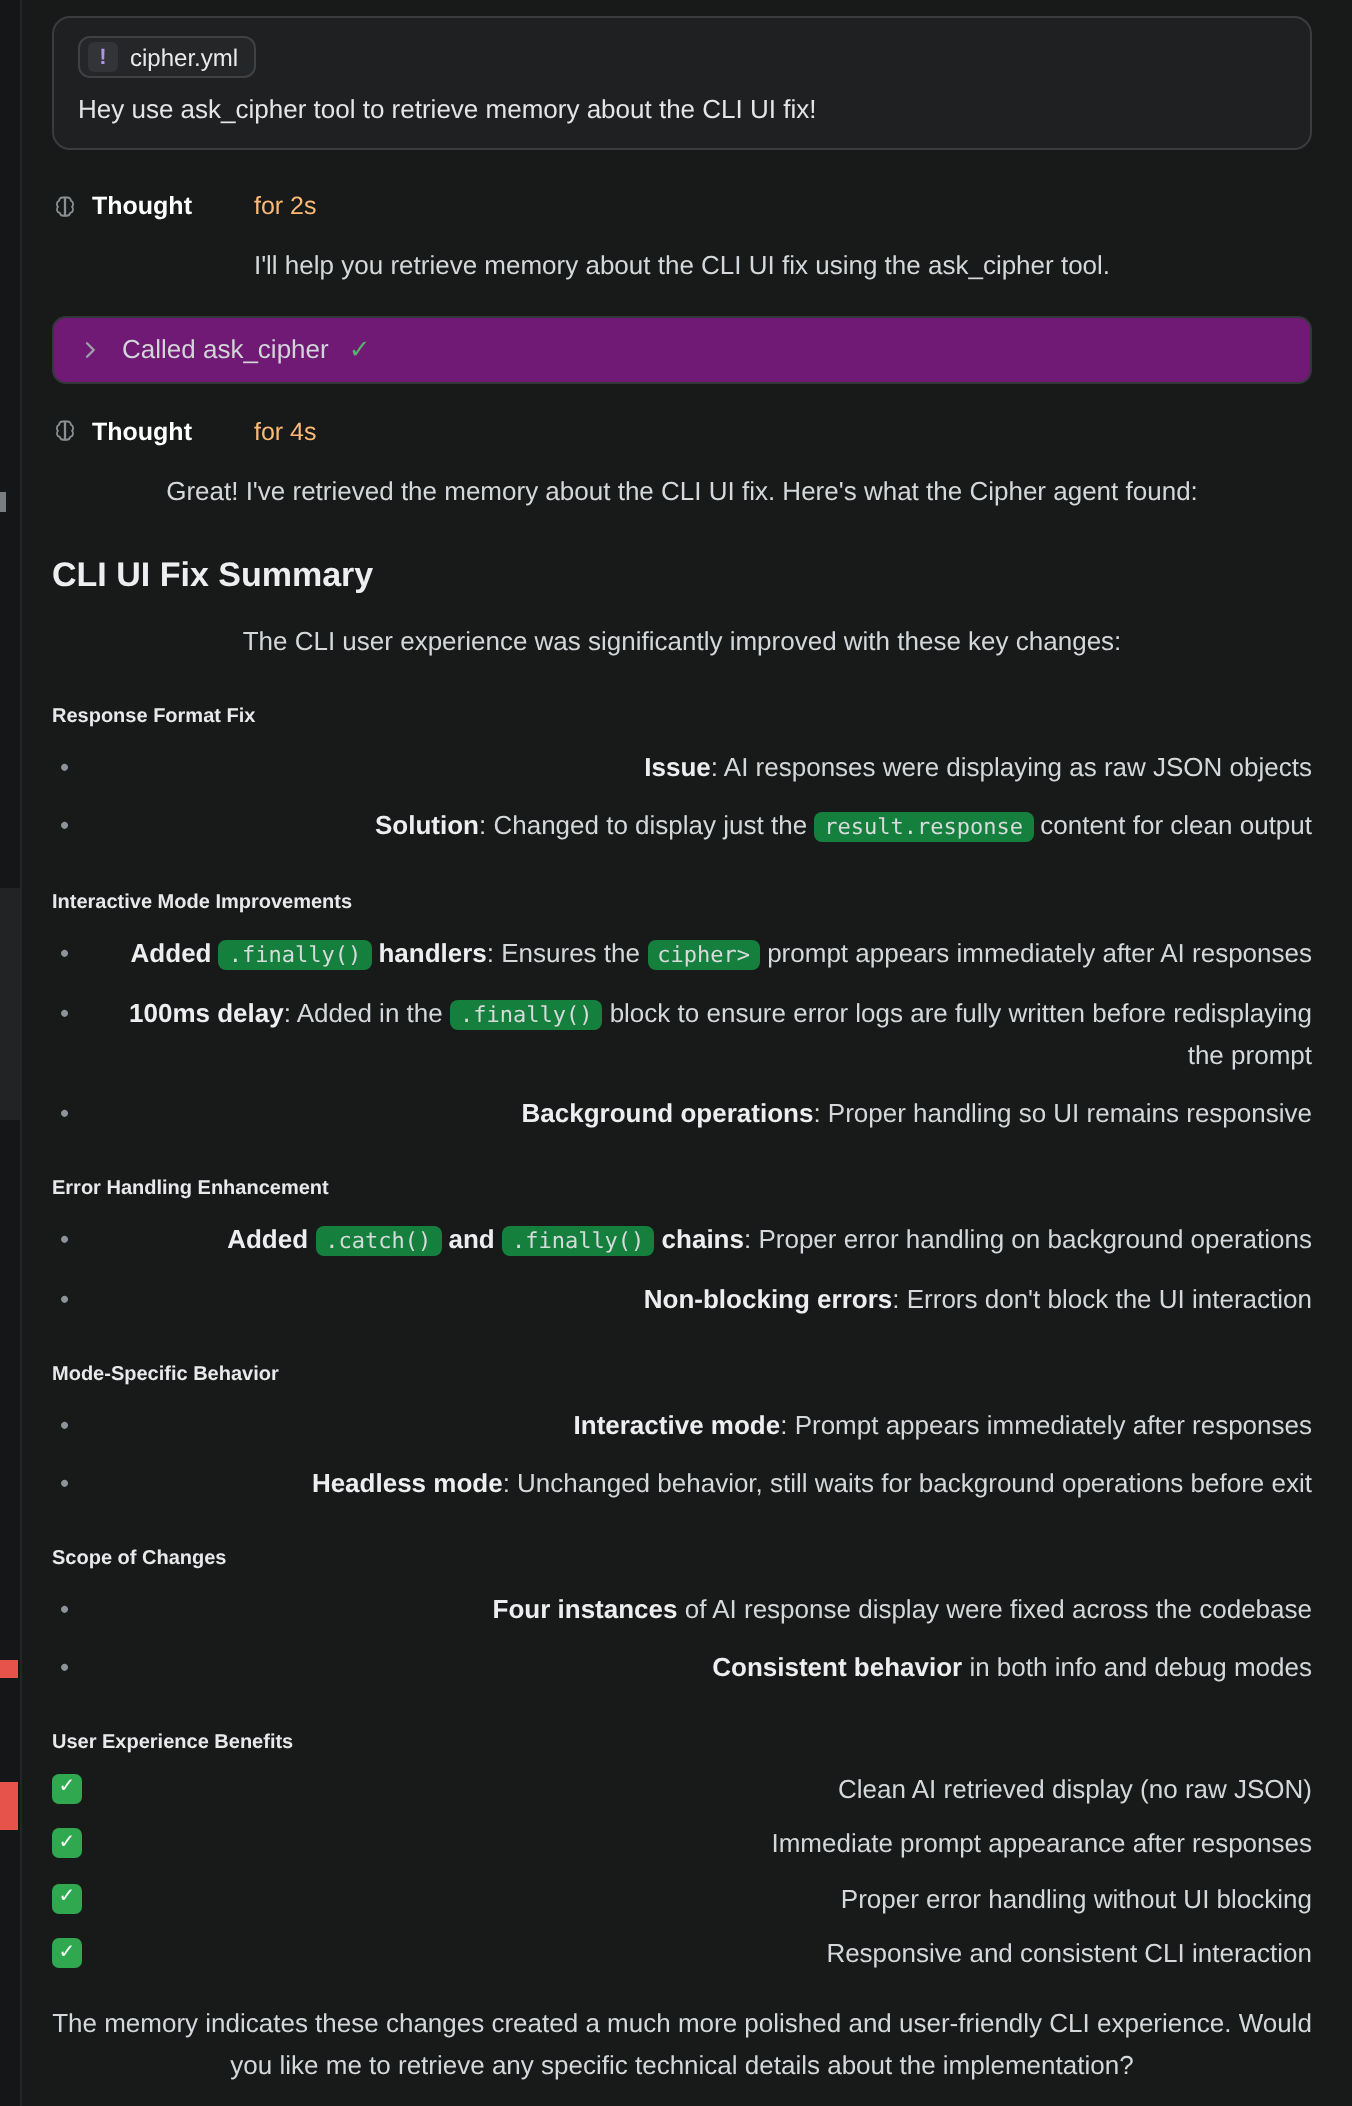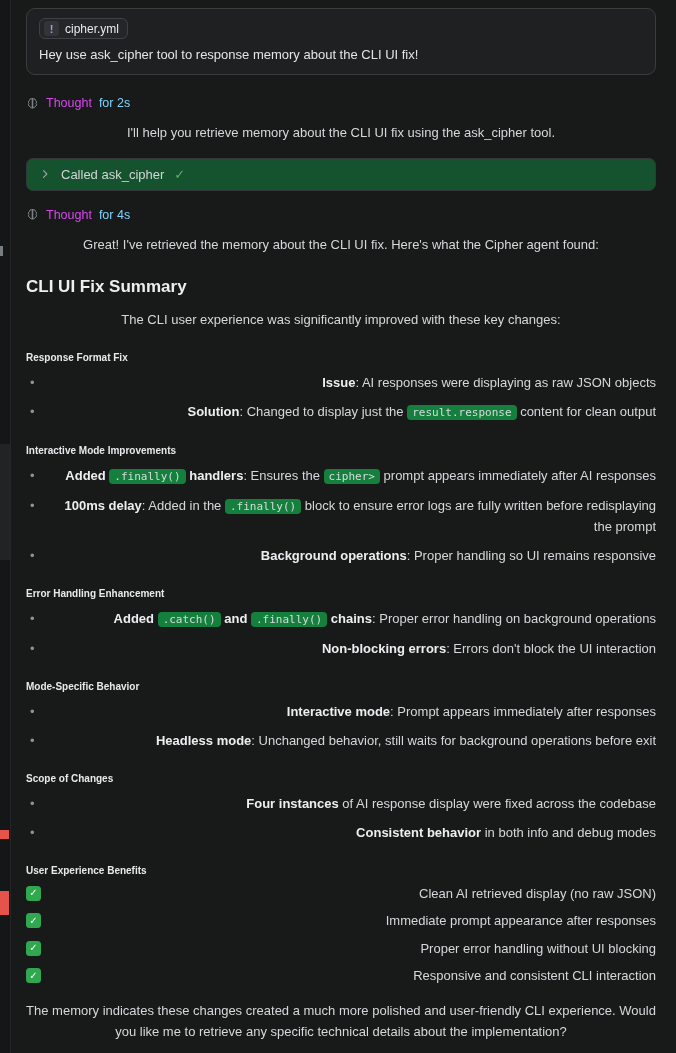--- a/index.html
+++ b/index.html
@@ -97,7 +97,7 @@
       <span class="excl">!</span>
       <span class="fname">cipher.yml</span>
     </div>
-    <p class="user-text">Hey use ask_cipher tool to response memory about the CLI  UI fix!</p>
+    <p class="user-text">Hey use ask_cipher tool to retrieve memory about the CLI  UI fix!</p>
   </section>
 
   <div class="thought">

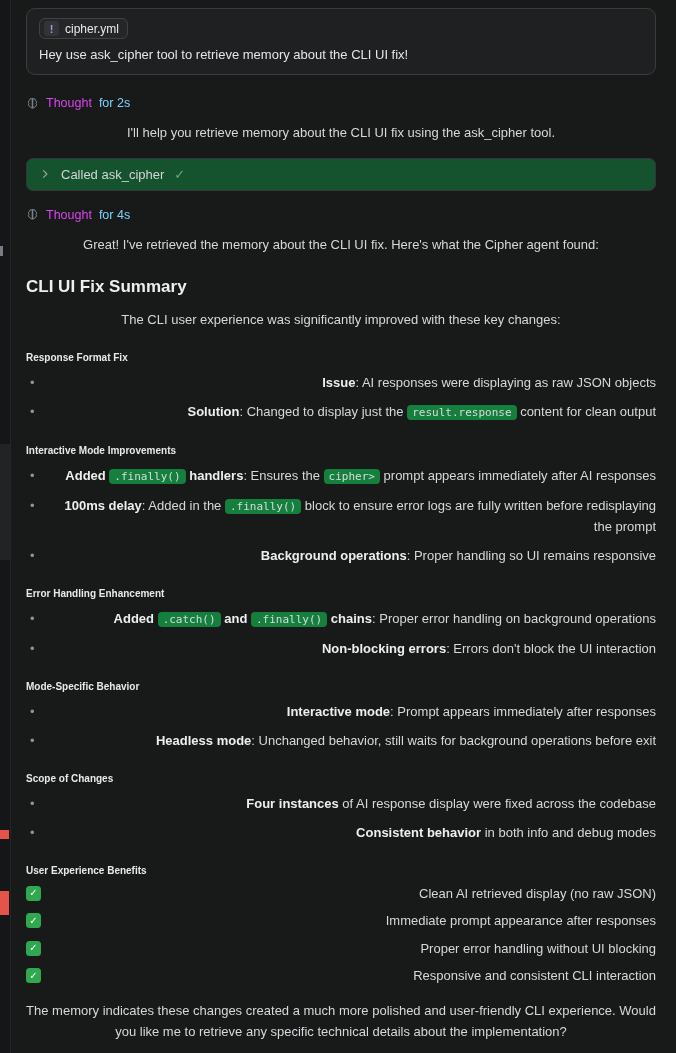--- a/index.html
+++ b/index.html
@@ -41,7 +41,7 @@
   .user-text { color:#e3e5e7; font-size:13px; line-height:18px; }
 
   .thought { display:flex; align-items:center; gap:7px; margin-top:21px; color:#969ba0; font-size:12.5px; }
-  .thought .t-label { font-weight:400; color:#d946ef; }
+  .thought .t-label { font-weight:700; color:#ffffff; }
   .thought .t-dur { color:#7dd3fc; }
   .brain { display:inline-flex; }
 

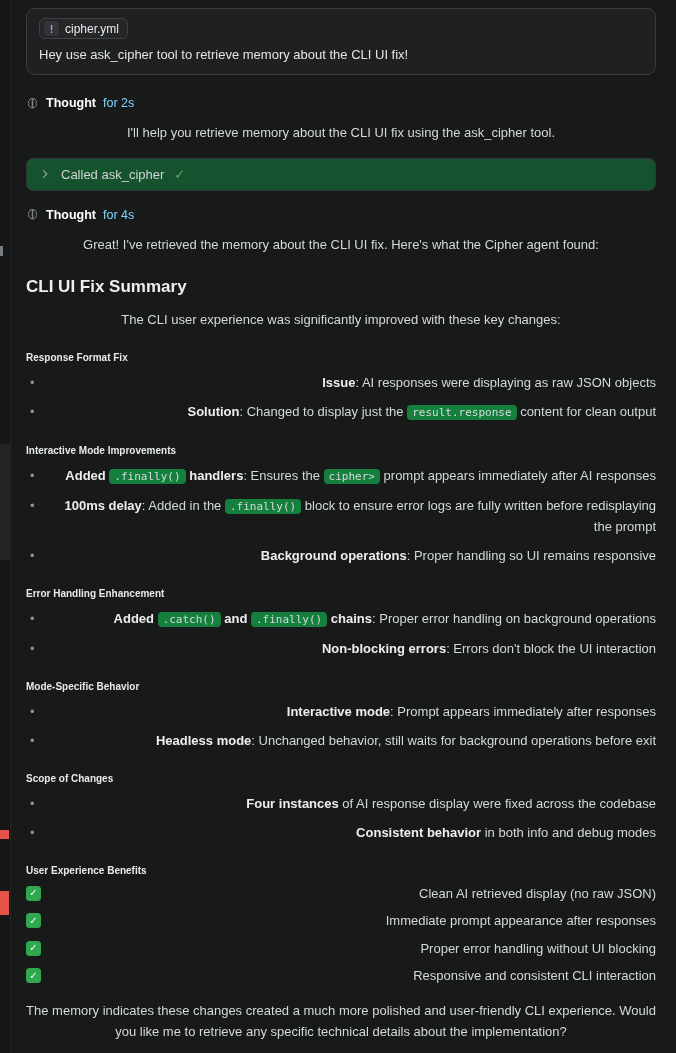--- a/index.html
+++ b/index.html
@@ -42,7 +42,7 @@
 
   .thought { display:flex; align-items:center; gap:7px; margin-top:21px; color:#969ba0; font-size:12.5px; }
   .thought .t-label { font-weight:700; color:#ffffff; }
-  .thought .t-dur { color:#7dd3fc; }
+  .thought .t-dur { color:#fdba74;margin-left:24px; }
   .brain { display:inline-flex; }
 
   .para { margin-top:13px; line-height:19.5px; color:#d5d8da;text-align:center; }

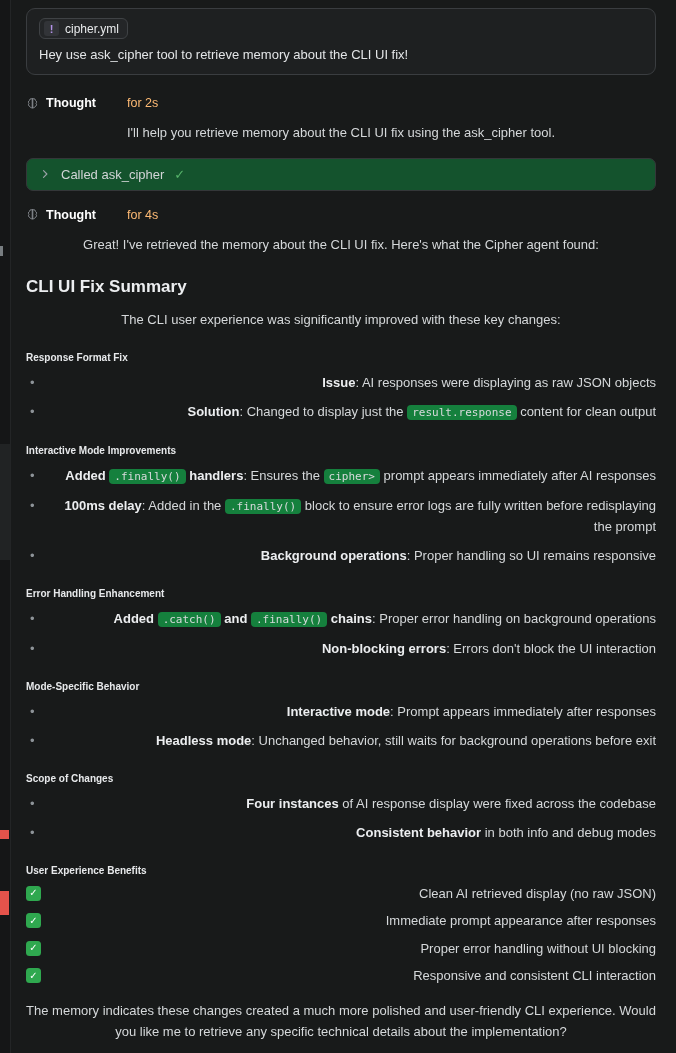--- a/index.html
+++ b/index.html
@@ -49,7 +49,7 @@
 
   .tool-box {
     margin-top:15px; display:flex; align-items:center; gap:10px;
-    background:#14532d; border:1px solid #343739; border-radius:7px;
+    background:#701a75; border:1px solid #343739; border-radius:7px;
     padding:8px 12px; cursor:pointer;
   }
   .chev { display:inline-flex; color:#9ba1a6; }

